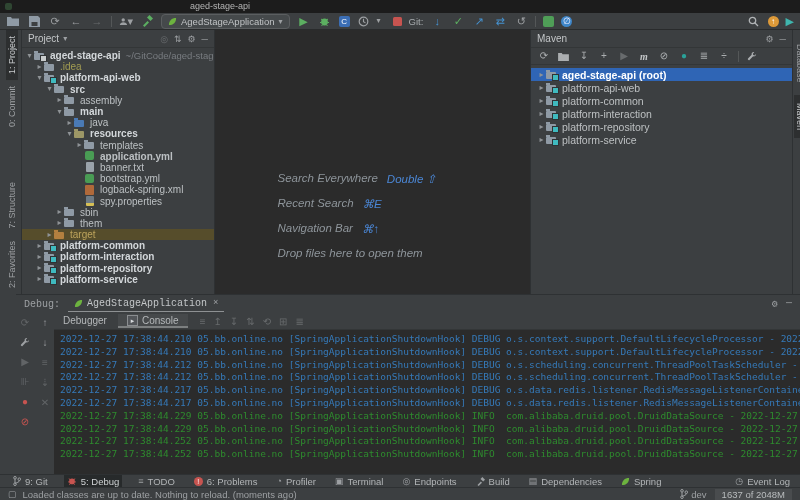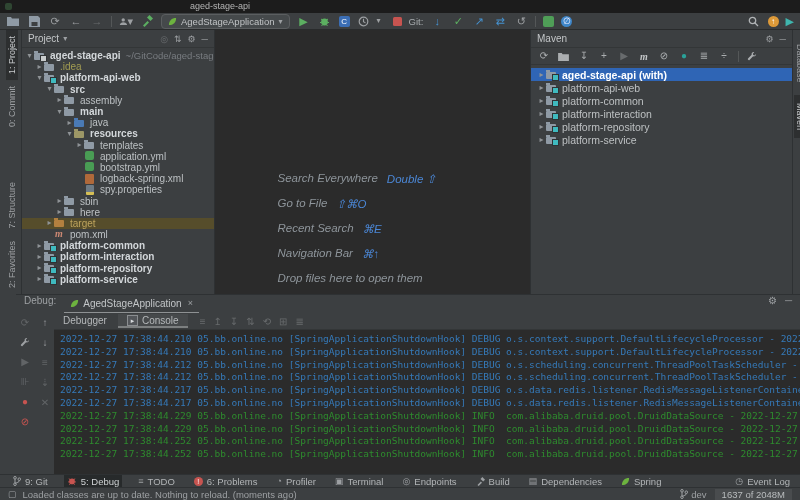--- a/index.html
+++ b/index.html
@@ -416,7 +416,7 @@
             <span class="ticon icon-module">
               <i class="ov"></i>
             </span>
-            <span class="mlabel">aged-stage-api (with)</span>
+            <span class="mlabel">aged-stage-api (root)</span>
           </div>
           <div class="mrow">
             <span class="chevron">▸</span>

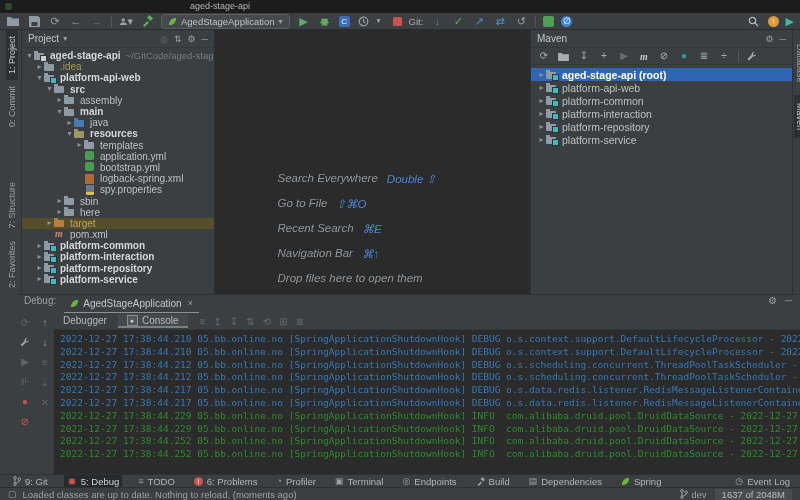--- a/index.html
+++ b/index.html
@@ -285,7 +285,7 @@
             <span class="ticon icon-folder"></span>
             <span class="tlabel">templates</span>
           </div>
-          <div class="tree-row" style="padding-left: 53px;">
+          <div class="tree-row" style="padding-left: 53px; font-weight: bold;">
             <span class="chevron"></span>
             <span class="ticon icon-yml"></span>
             <span class="tlabel">application.yml</span>

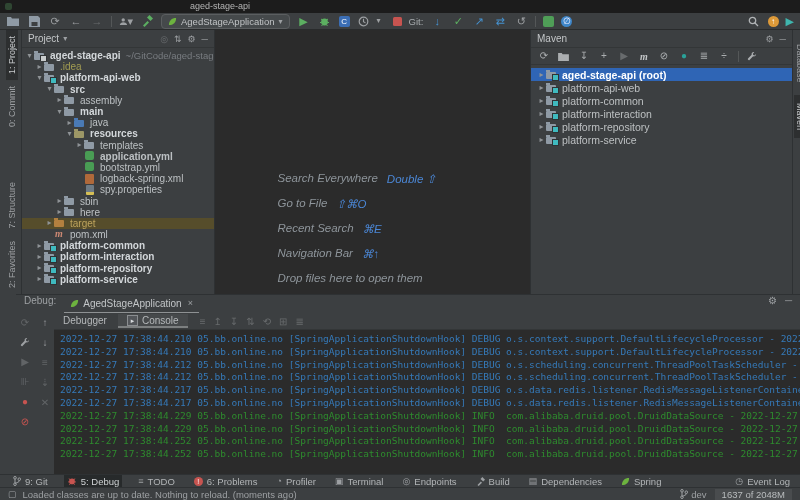--- a/index.html
+++ b/index.html
@@ -292,6 +292,11 @@
           </div>
           <div class="tree-row" style="padding-left: 53px;">
             <span class="chevron"></span>
+            <span class="ticon icon-txt"></span>
+            <span class="tlabel">banner.txt</span>
+          </div>
+          <div class="tree-row" style="padding-left: 53px;">
+            <span class="chevron"></span>
             <span class="ticon icon-yml"></span>
             <span class="tlabel">bootstrap.yml</span>
           </div>

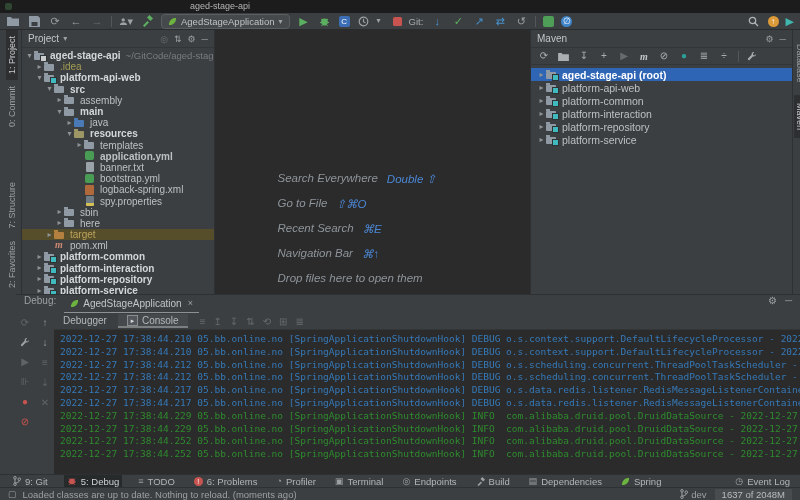--- a/index.html
+++ b/index.html
@@ -368,10 +368,6 @@
             <span class="sc-keys">Double ⇧</span>
           </div>
         <div class="sc-row">
-            <span class="sc-label">Go to File</span>
-            <span class="sc-keys">⇧⌘O</span>
-          </div>
-        <div class="sc-row">
             <span class="sc-label">Recent Search</span>
             <span class="sc-keys">⌘E</span>
           </div>

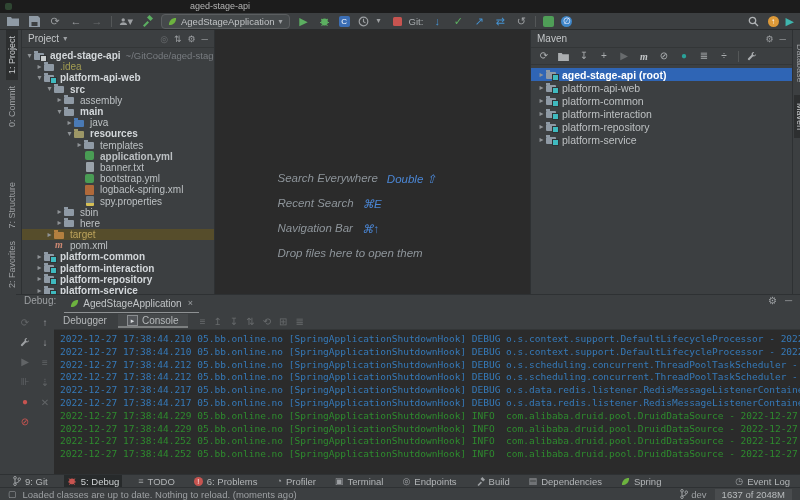--- a/index.html
+++ b/index.html
@@ -318,7 +318,7 @@
           <div class="tree-row" style="padding-left: 33px;">
             <span class="chevron">▸</span>
             <span class="ticon icon-folder"></span>
-            <span class="tlabel">here</span>
+            <span class="tlabel">them</span>
           </div>
           <div class="tree-row row-hl" style="padding-left: 23px;">
             <span class="chevron">▸</span>

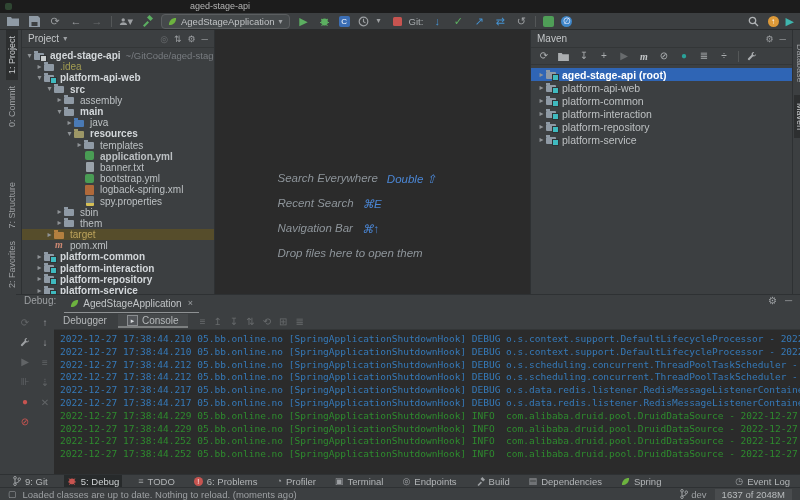--- a/index.html
+++ b/index.html
@@ -325,11 +325,6 @@
             <span class="ticon icon-folder-excl"></span>
             <span class="tlabel excl">target</span>
           </div>
-          <div class="tree-row" style="padding-left: 23px;">
-            <span class="chevron"></span>
-            <span class="ticon icon-maven"></span>
-            <span class="tlabel">pom.xml</span>
-          </div>
           <div class="tree-row" style="padding-left: 13px;">
             <span class="chevron">▸</span>
             <span class="ticon icon-module">

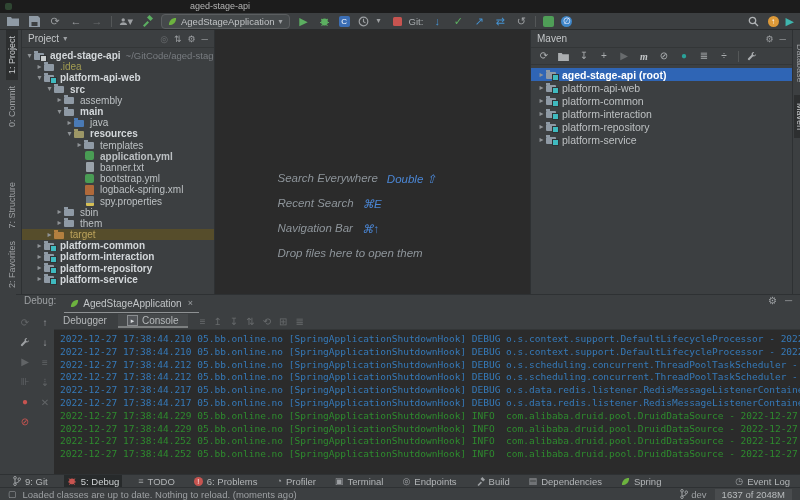--- a/index.html
+++ b/index.html
@@ -93,7 +93,7 @@
 
   
   .debug-panel{position:absolute;left:16px;top:294px;width:784px;height:180px;background:#3c3f41;border-top:1px solid #2e3133;box-sizing:border-box;}
-  .debug-header{height:18px;display:flex;padding:0 8px;gap:8px;font-size:10px;}
+  .debug-header{height:18px;display:flex;align-items:center;padding:0 8px;gap:8px;font-size:10px;font-family:Liberation Mono, monospace;}
   .dh-label{color:#9da0a3;}
   .dtab{display:flex;align-items:center;gap:4px;padding:1px 6px 2px;border-bottom:1px solid #8e9193;color:#c3c6c8;}
   .dtab .x{color:#9da0a3;font-size:9px;margin-left:2px;}

